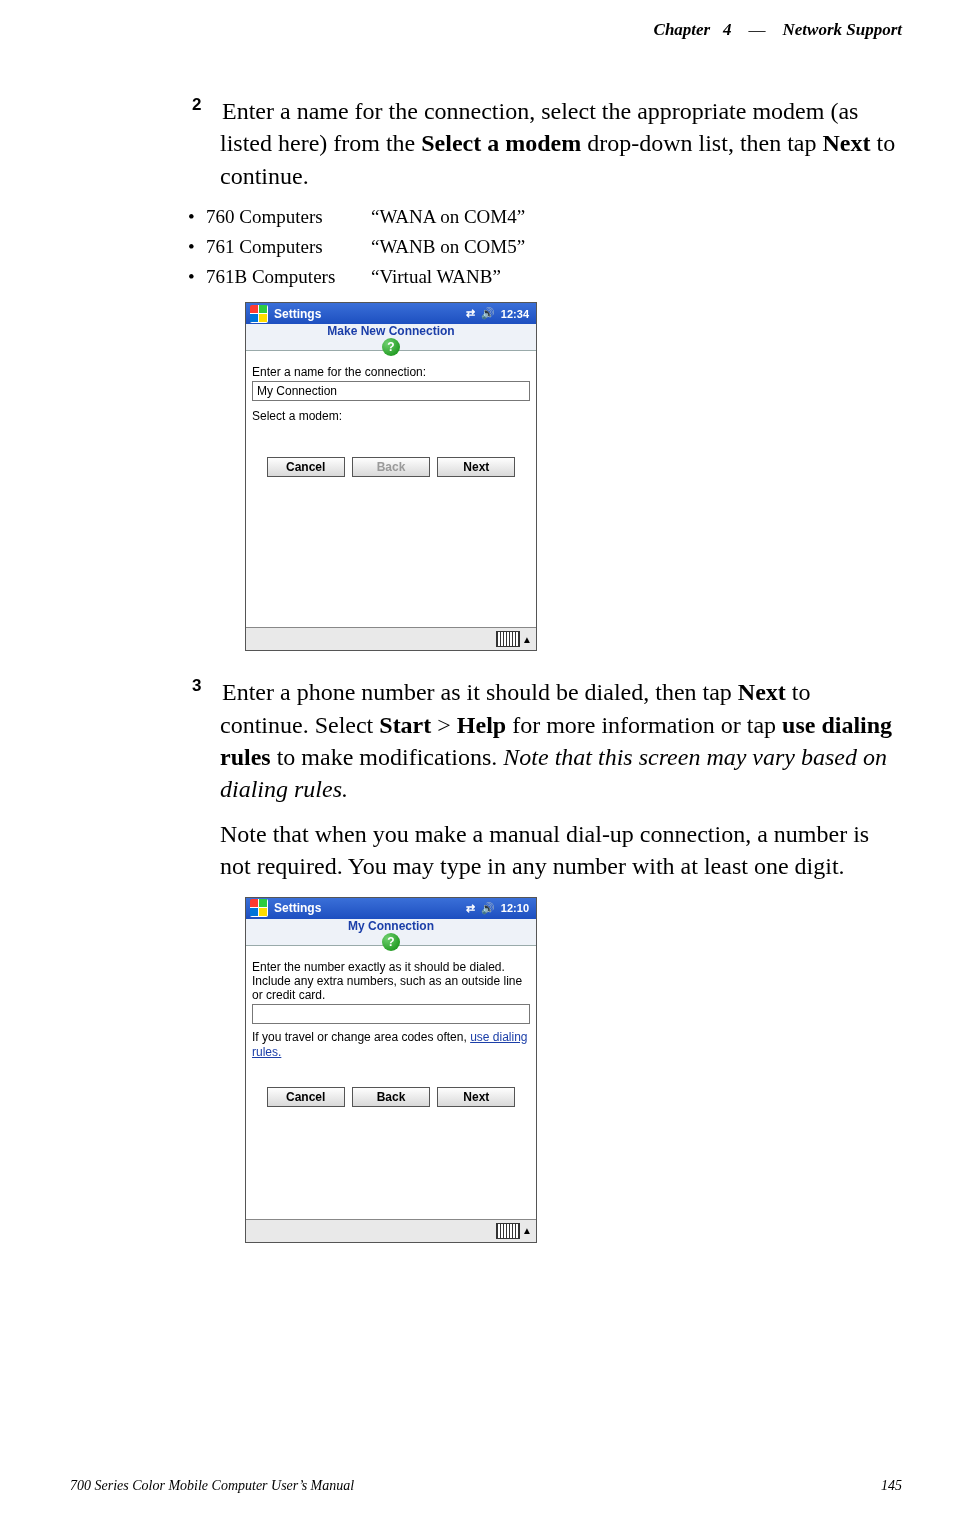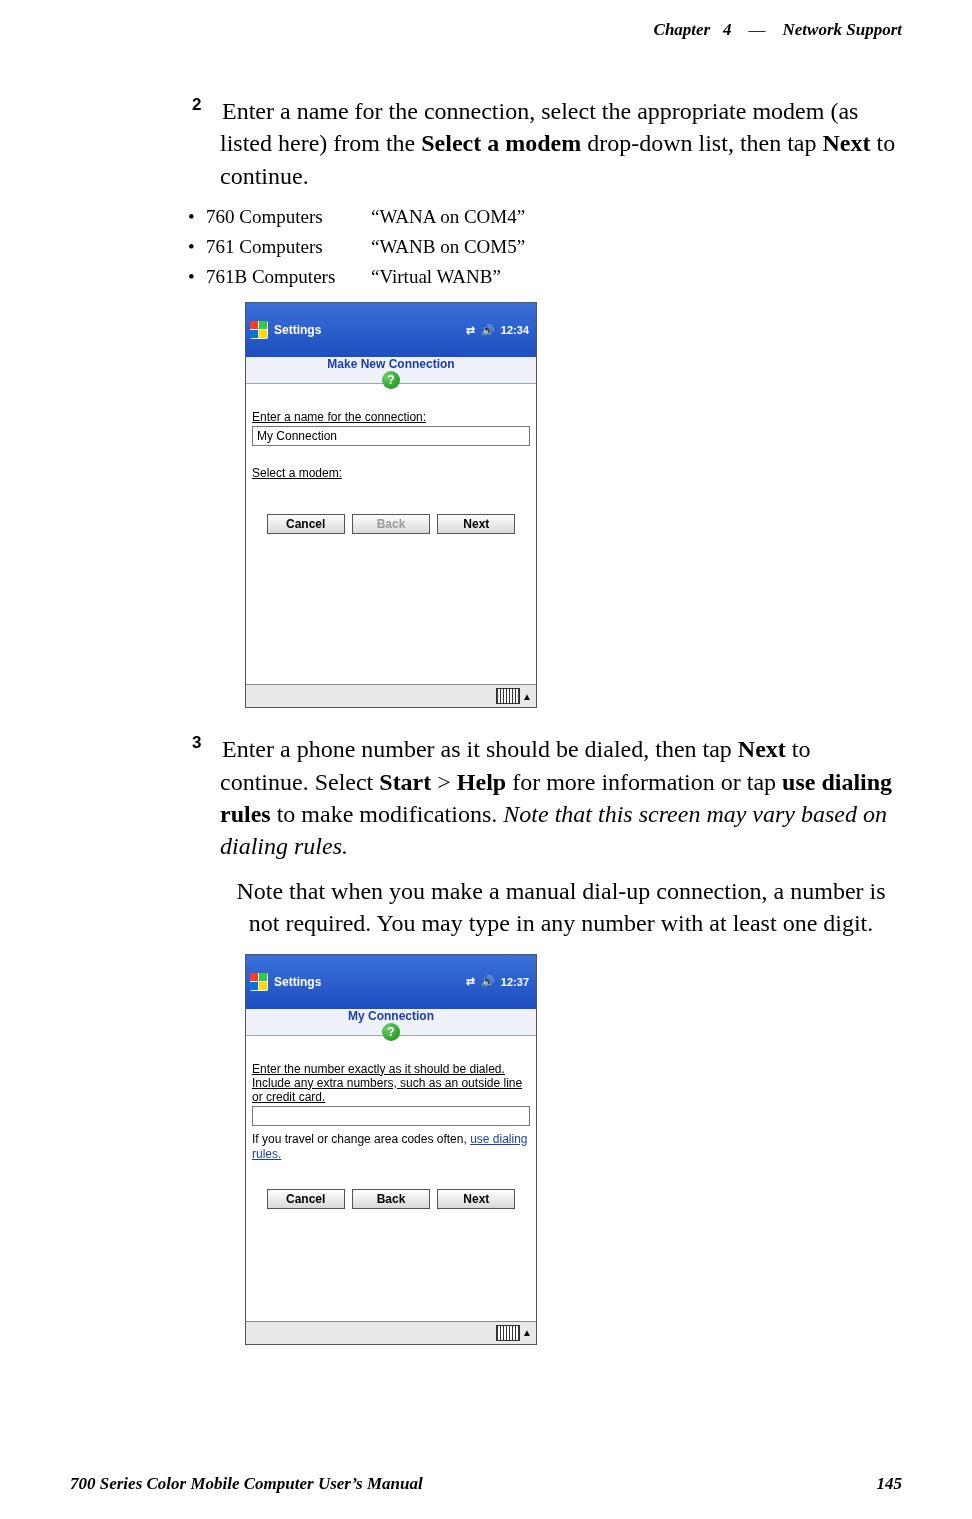--- a/index.html
+++ b/index.html
@@ -66,10 +66,10 @@
   .titlebar {
     background: linear-gradient(#3a6fd8,#1d4fc0);
     color: #fff;
-    height: 30px;
+    height: 21px;
     display: flex;
     align-items: center;
-    padding: 12px 4px;
+    padding: 0 4px;
     font-weight: bold;
     justify-content: flex-end;
   }

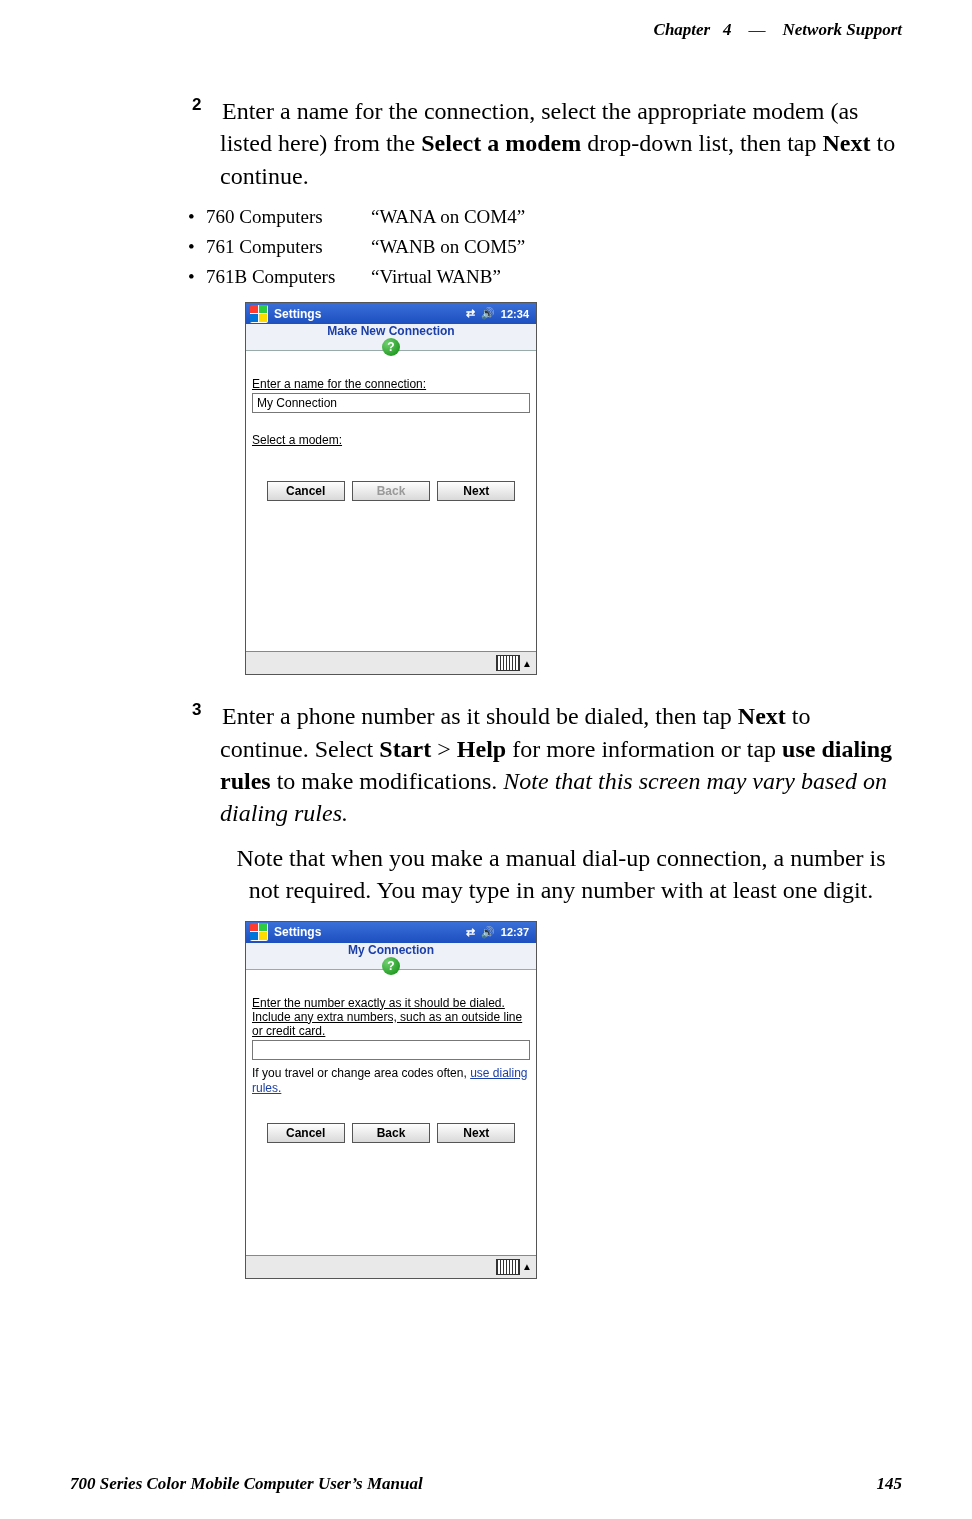--- a/index.html
+++ b/index.html
@@ -105,7 +105,7 @@
   }
   .subbar .spacer { flex:1; }
   .formarea { padding: 6px; color: #000; }
-  .formarea .lbl { margin: 20px 0 2px 0; text-decoration: underline; }
+  .formarea .lbl { margin: 8px 0 2px 0; }
   .txtinput {
     width: 100%; box-sizing: border-box;
     border: 1px solid #777; height: 20px;

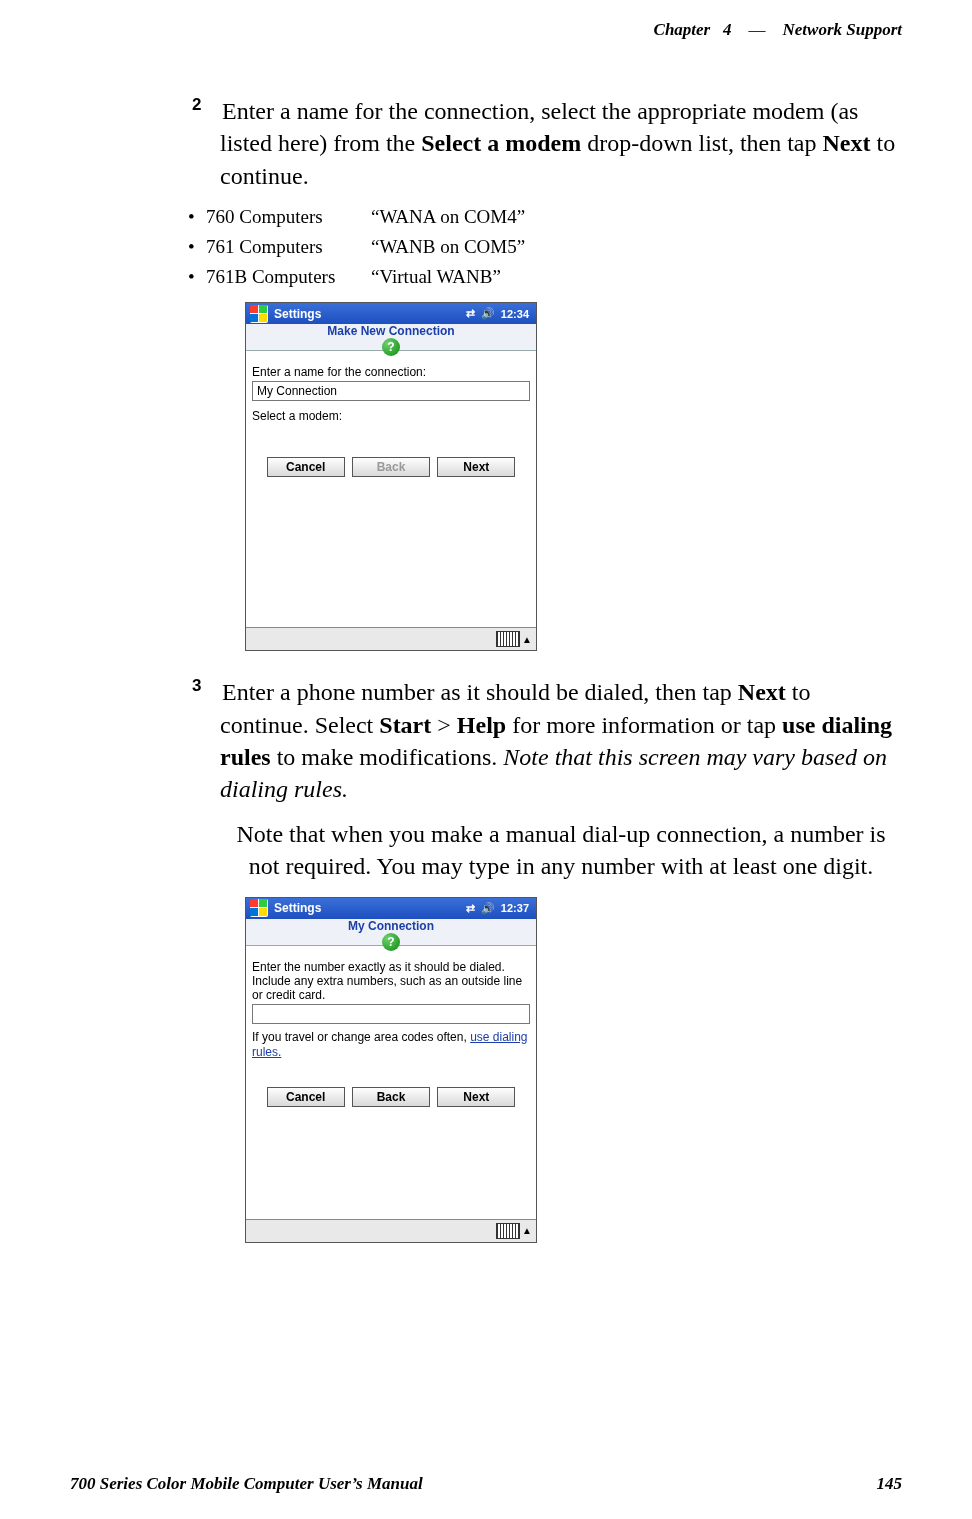--- a/index.html
+++ b/index.html
@@ -219,7 +219,7 @@
     <span class="step-num">3</span><span class="step-body">
       <span>Enter a phone number as it should be dialed, then tap </span><span class="bold">Next</span><span> to continue. Select </span><span class="bold">Start</span><span> &gt; </span><span class="bold">Help</span><span> for more information or tap </span><span class="bold">use dialing rules</span><span> to make modifications. </span><span class="italic">Note that this screen may vary based on dialing rules.</span>
     </span>
-    <div class="step-body" style="margin-top:12px;text-align:center;">Note that when you make a manual dial-up connection, a number is not required. You may type in any number with at least one digit.</div>
+    <div class="step-body" style="margin-top:12px;">Note that when you make a manual dial-up connection, a number is not required. You may type in any number with at least one digit.</div>
   </div>
 
   <div class="screenshot" style="margin-top:14px;">

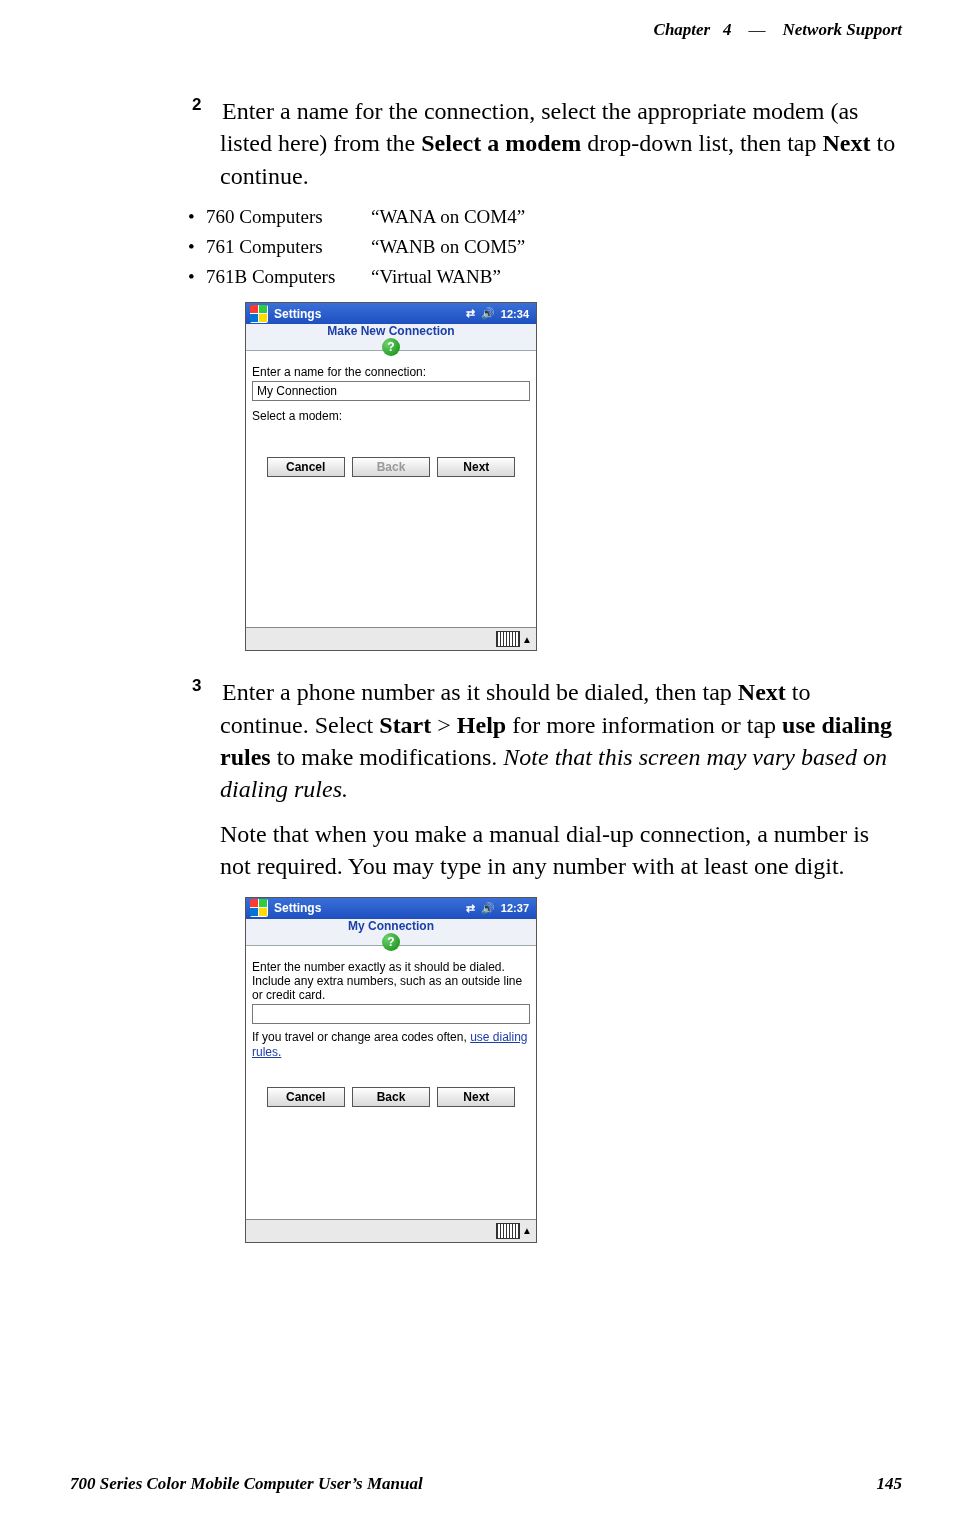--- a/index.html
+++ b/index.html
@@ -229,7 +229,7 @@
       <span class="spacer"></span>
       <span class="tb-icon">⇄</span>
       <span class="tb-icon">🔊</span>
-      <span class="tb-icon">12:37</span>
+      <span class="tb-icon">12:10</span>
     </div>
     <div class="subbar">
       <span>My Connection</span>

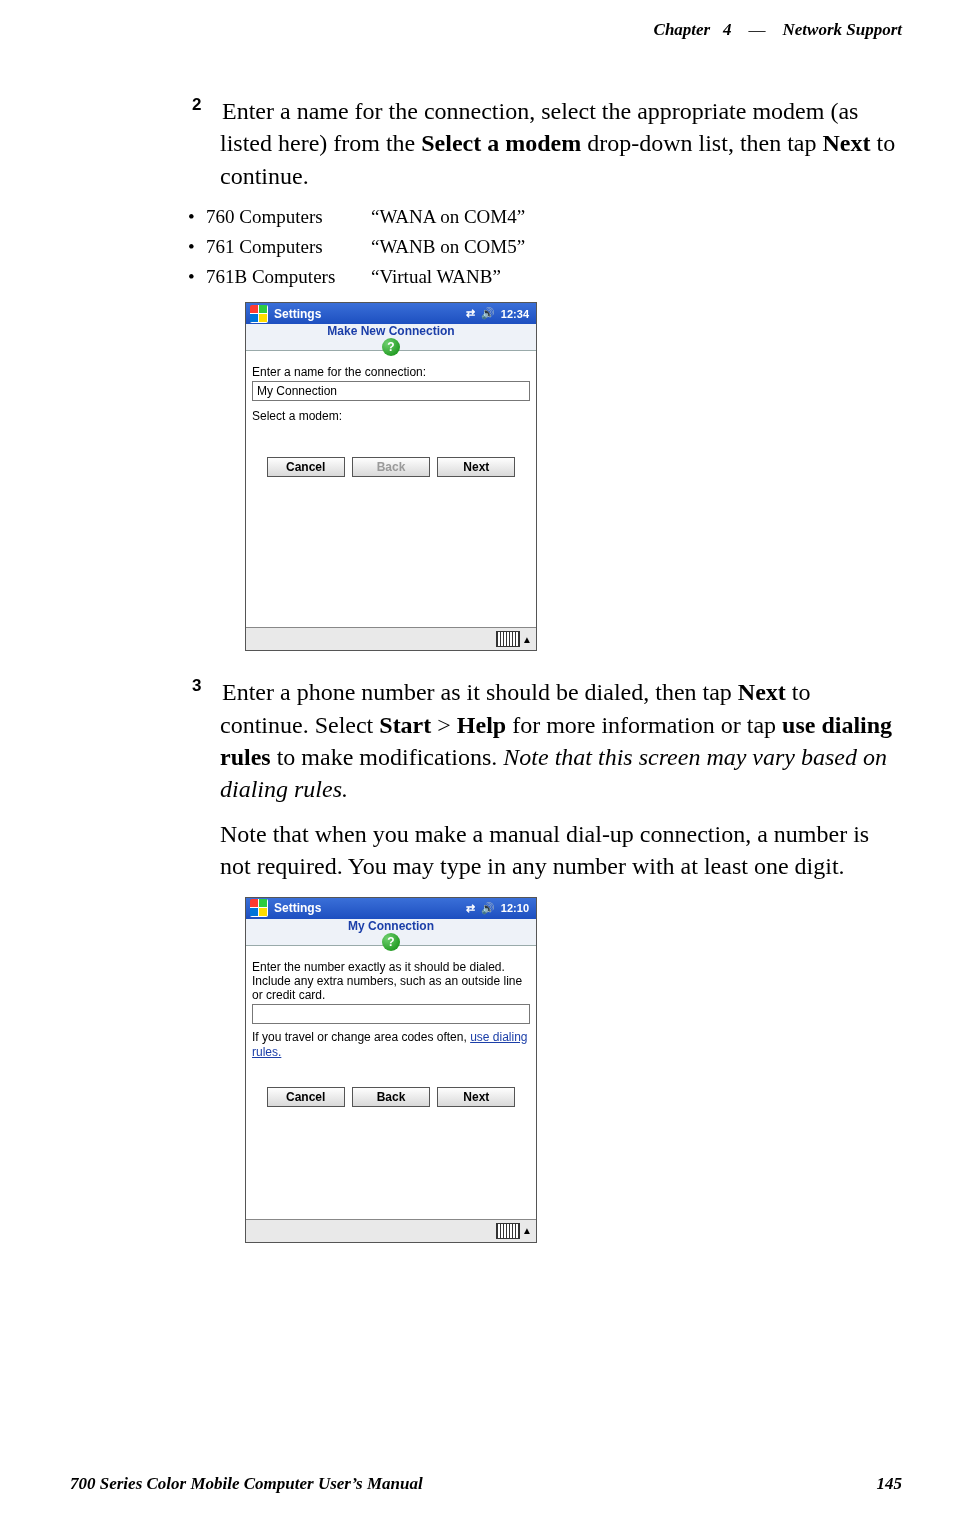--- a/index.html
+++ b/index.html
@@ -149,7 +149,7 @@
   .footer {
     position:absolute; bottom:25px; left:70px; right:70px;
     display:flex; justify-content:space-between;
-    font-style: italic; font-weight:bold; font-size:17px;
+    font-style: italic; font-weight:normal; font-size:14px;
   }
 </style>
 </head>

